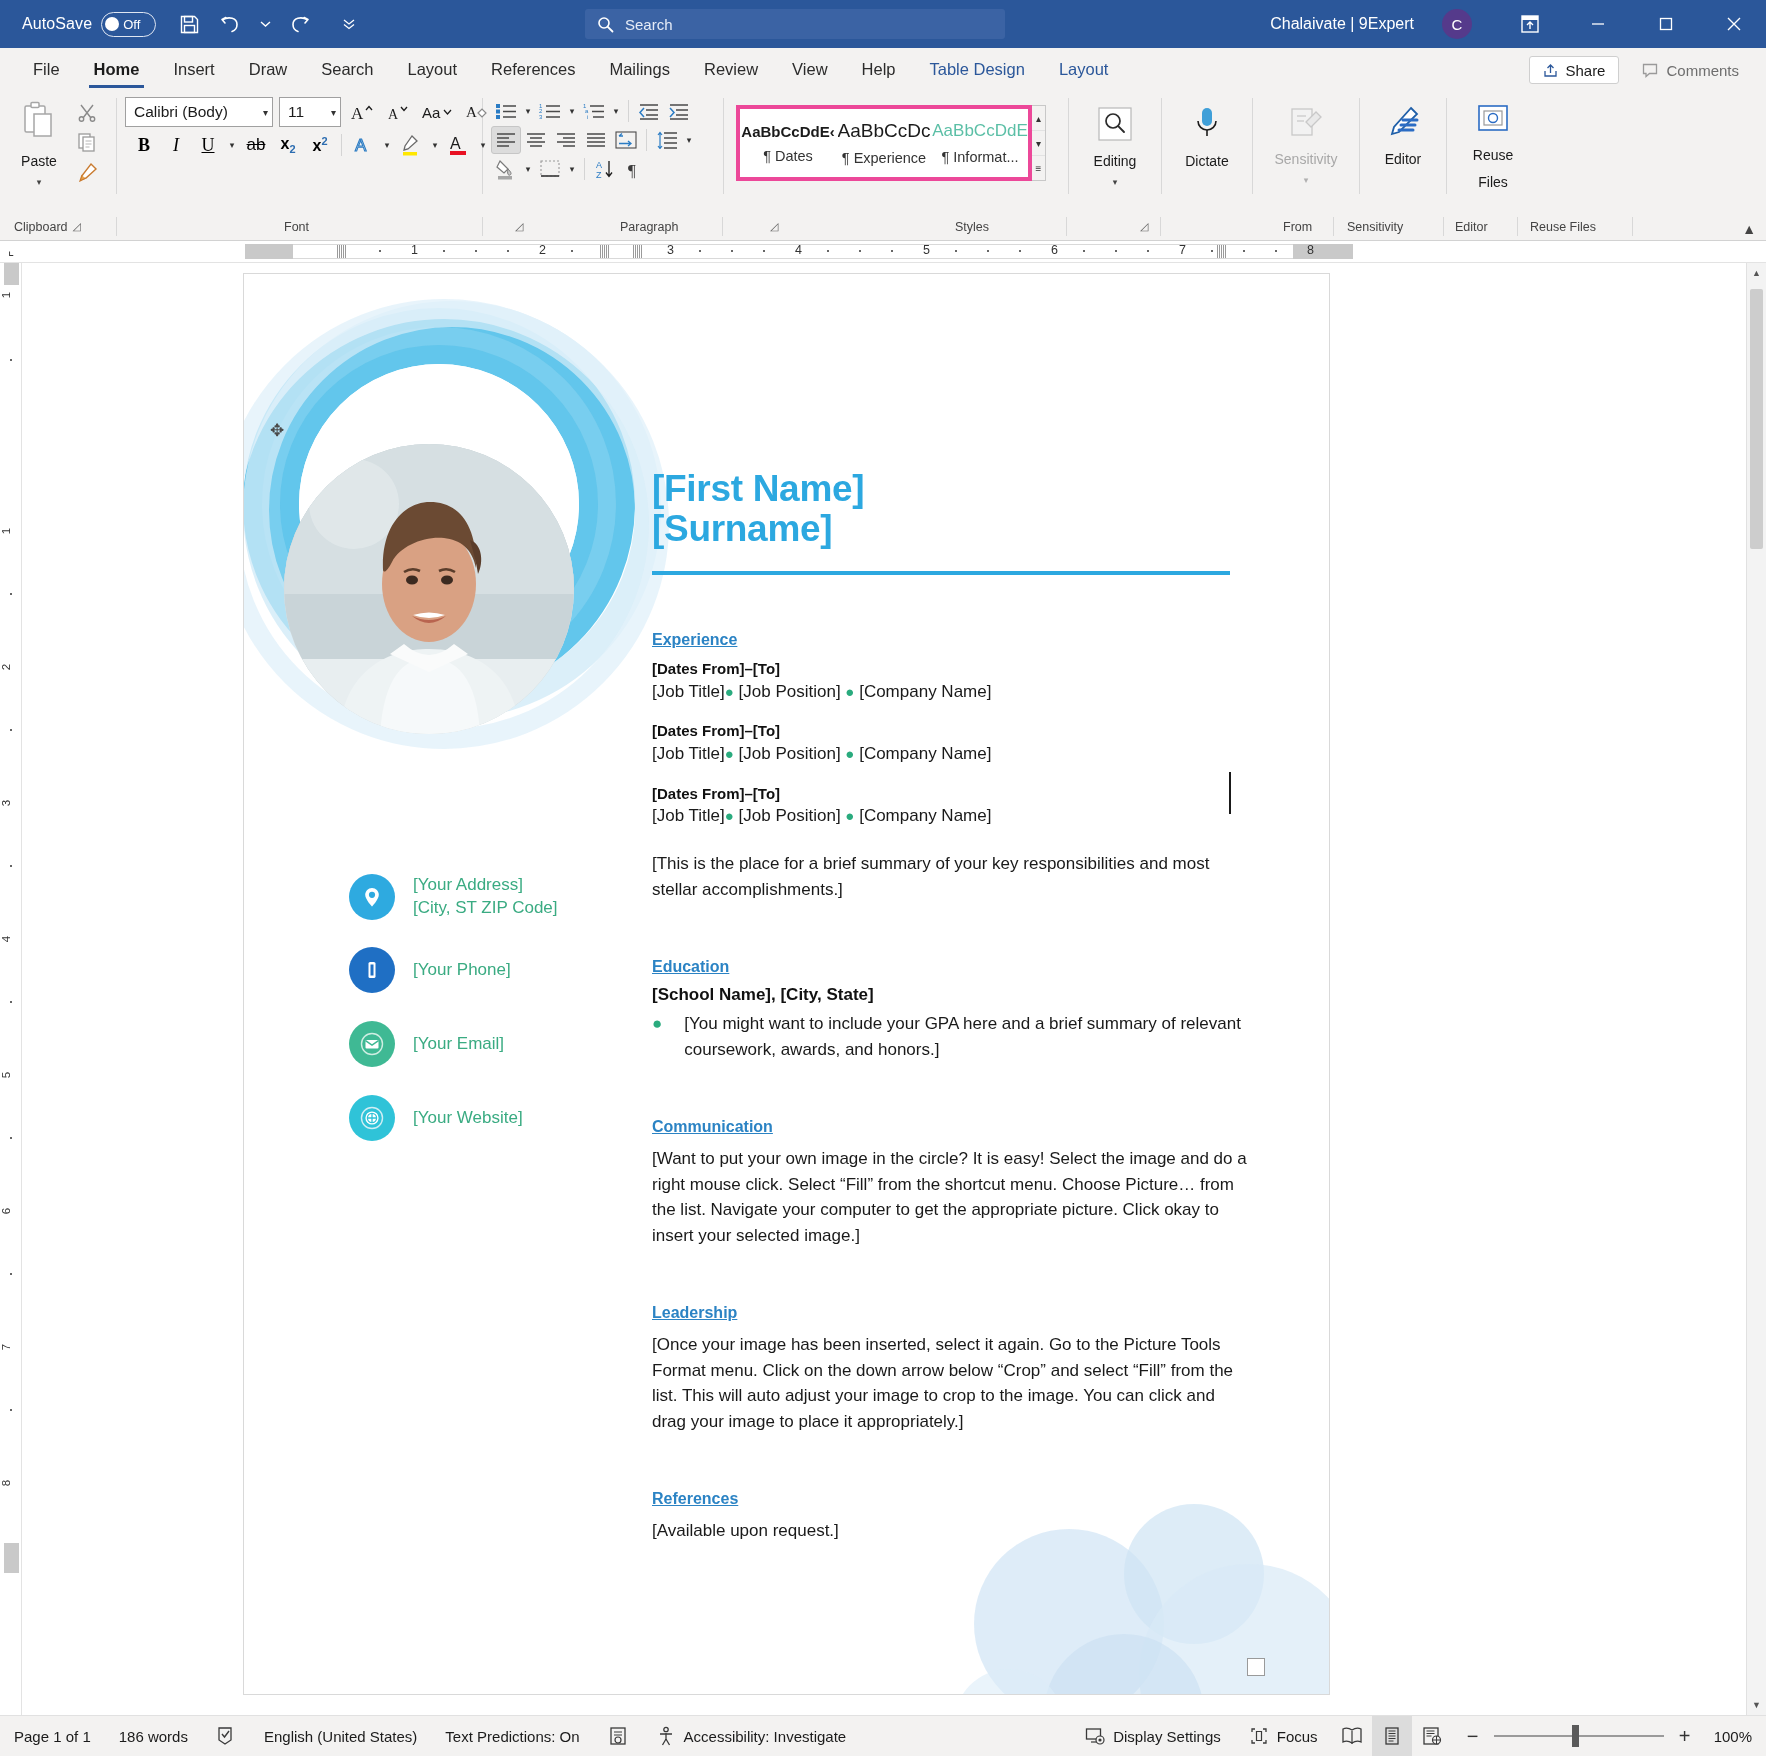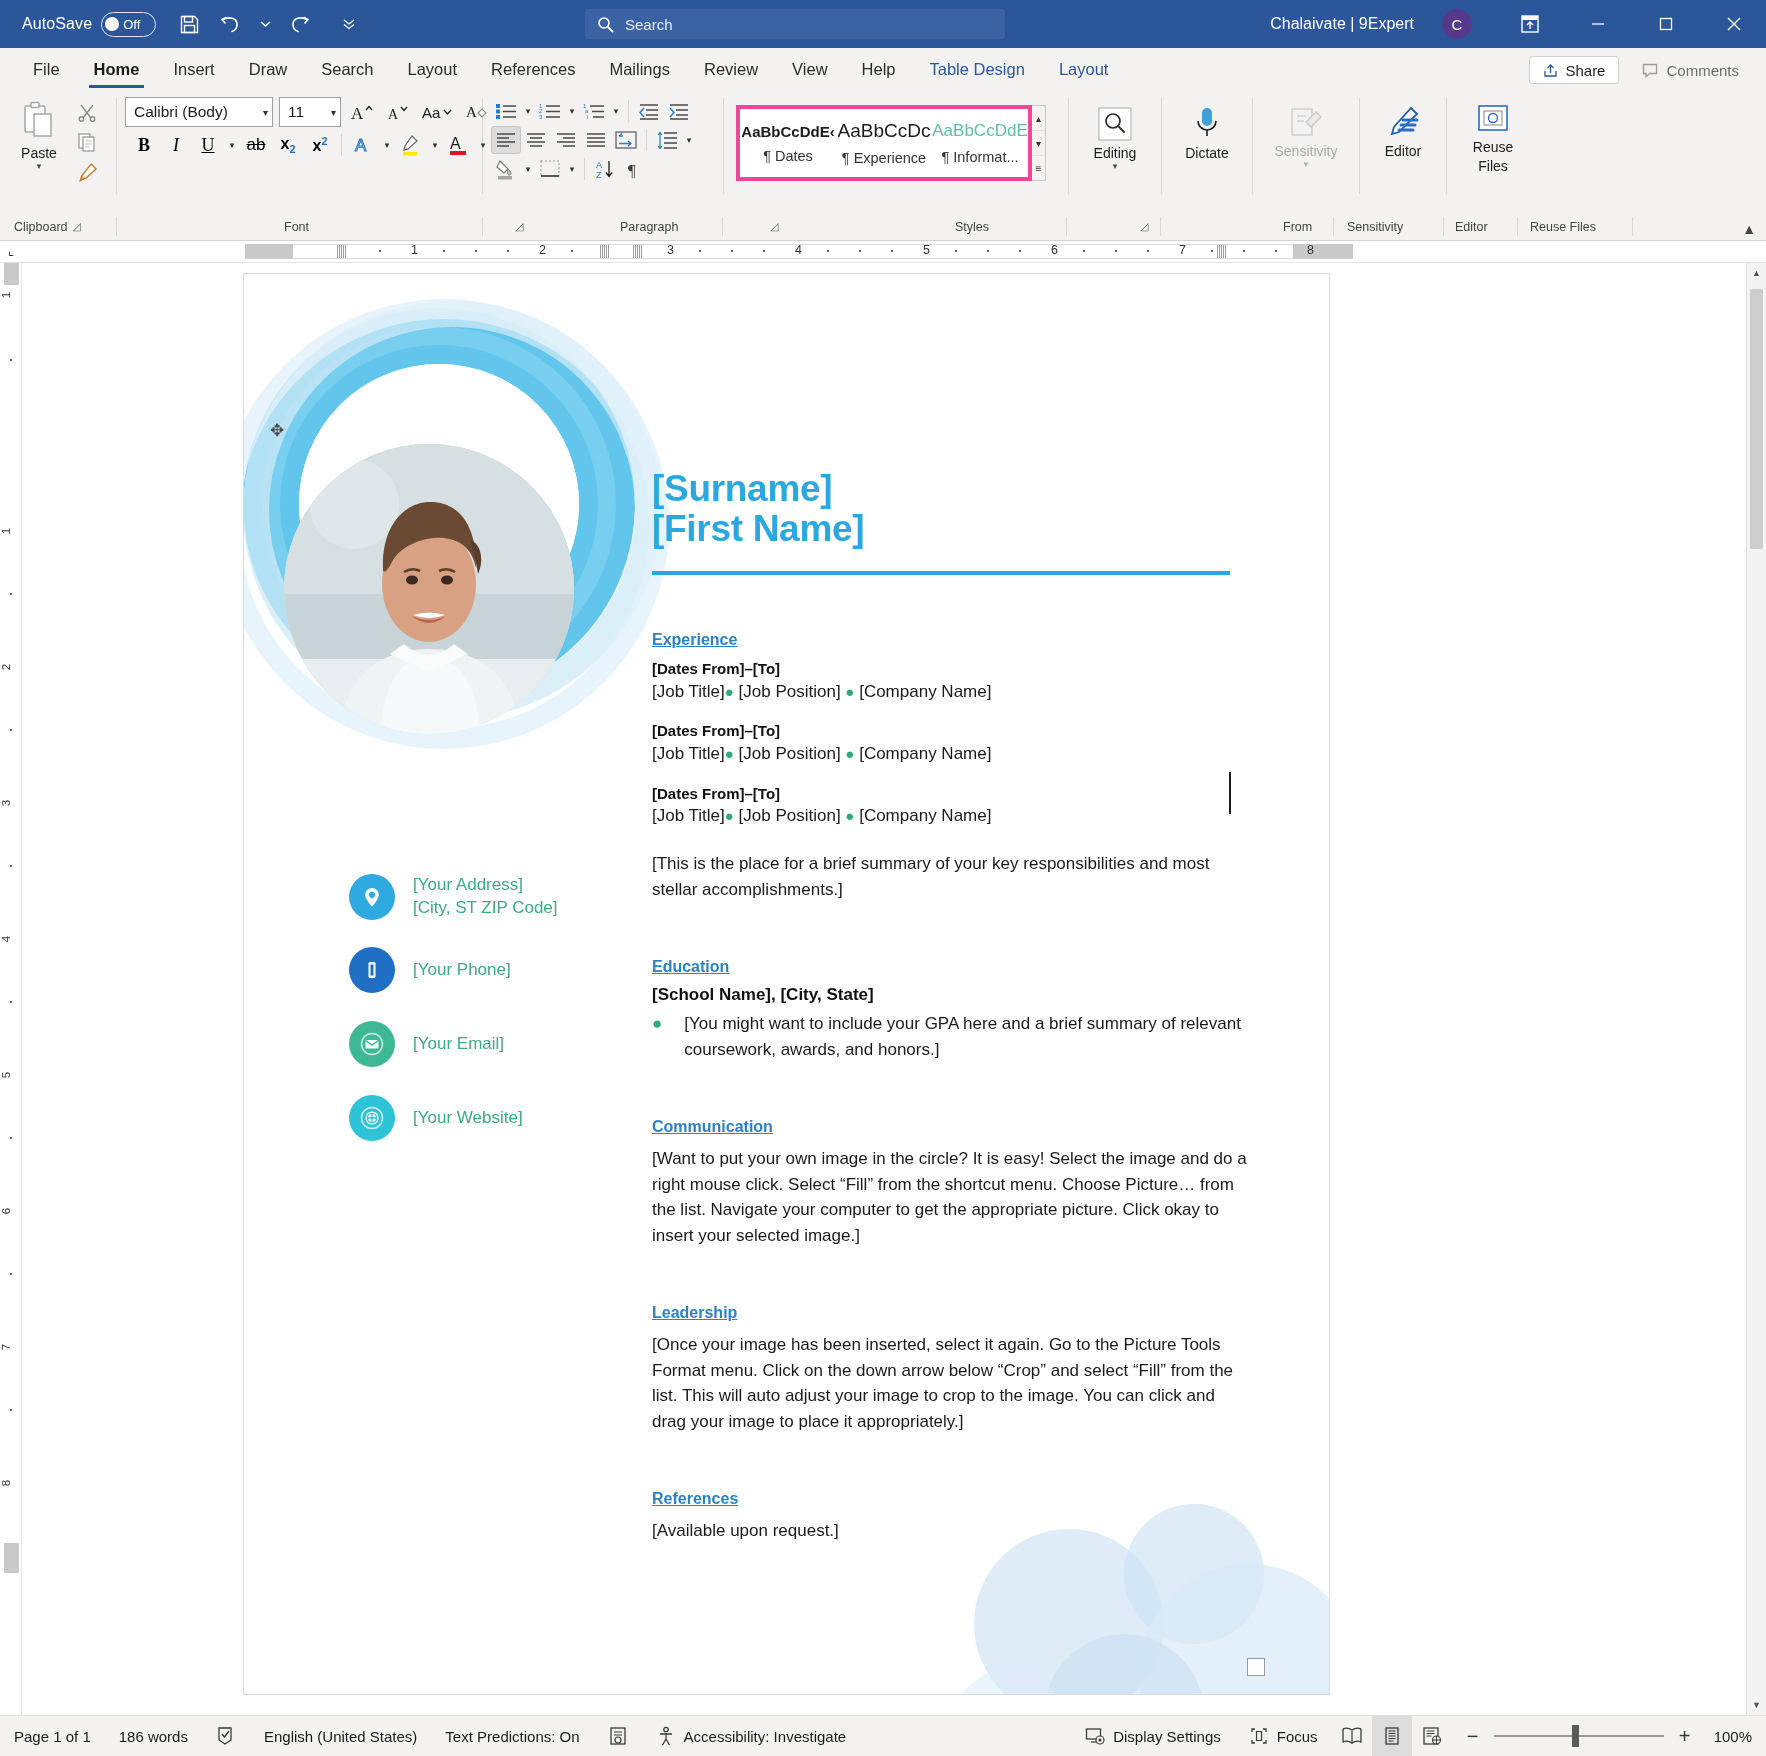--- a/index.html
+++ b/index.html
@@ -104,7 +104,7 @@
 
   .btn-lg {
     display:flex; flex-direction:column; align-items:center; justify-content:flex-start;
-    padding:4px 6px; cursor:pointer; border-radius:3px; min-width:54px;
+    padding:4px 6px; cursor:pointer; border-radius:3px; min-width:54px;gap:8px;
   }
   .btn-lg .lbl { font-size:14px; color:#1b1b1b; margin-top:3px; text-align:center; line-height:1.15;}
   .btn-lg .lbl.dim { color:#a8a8a8; }

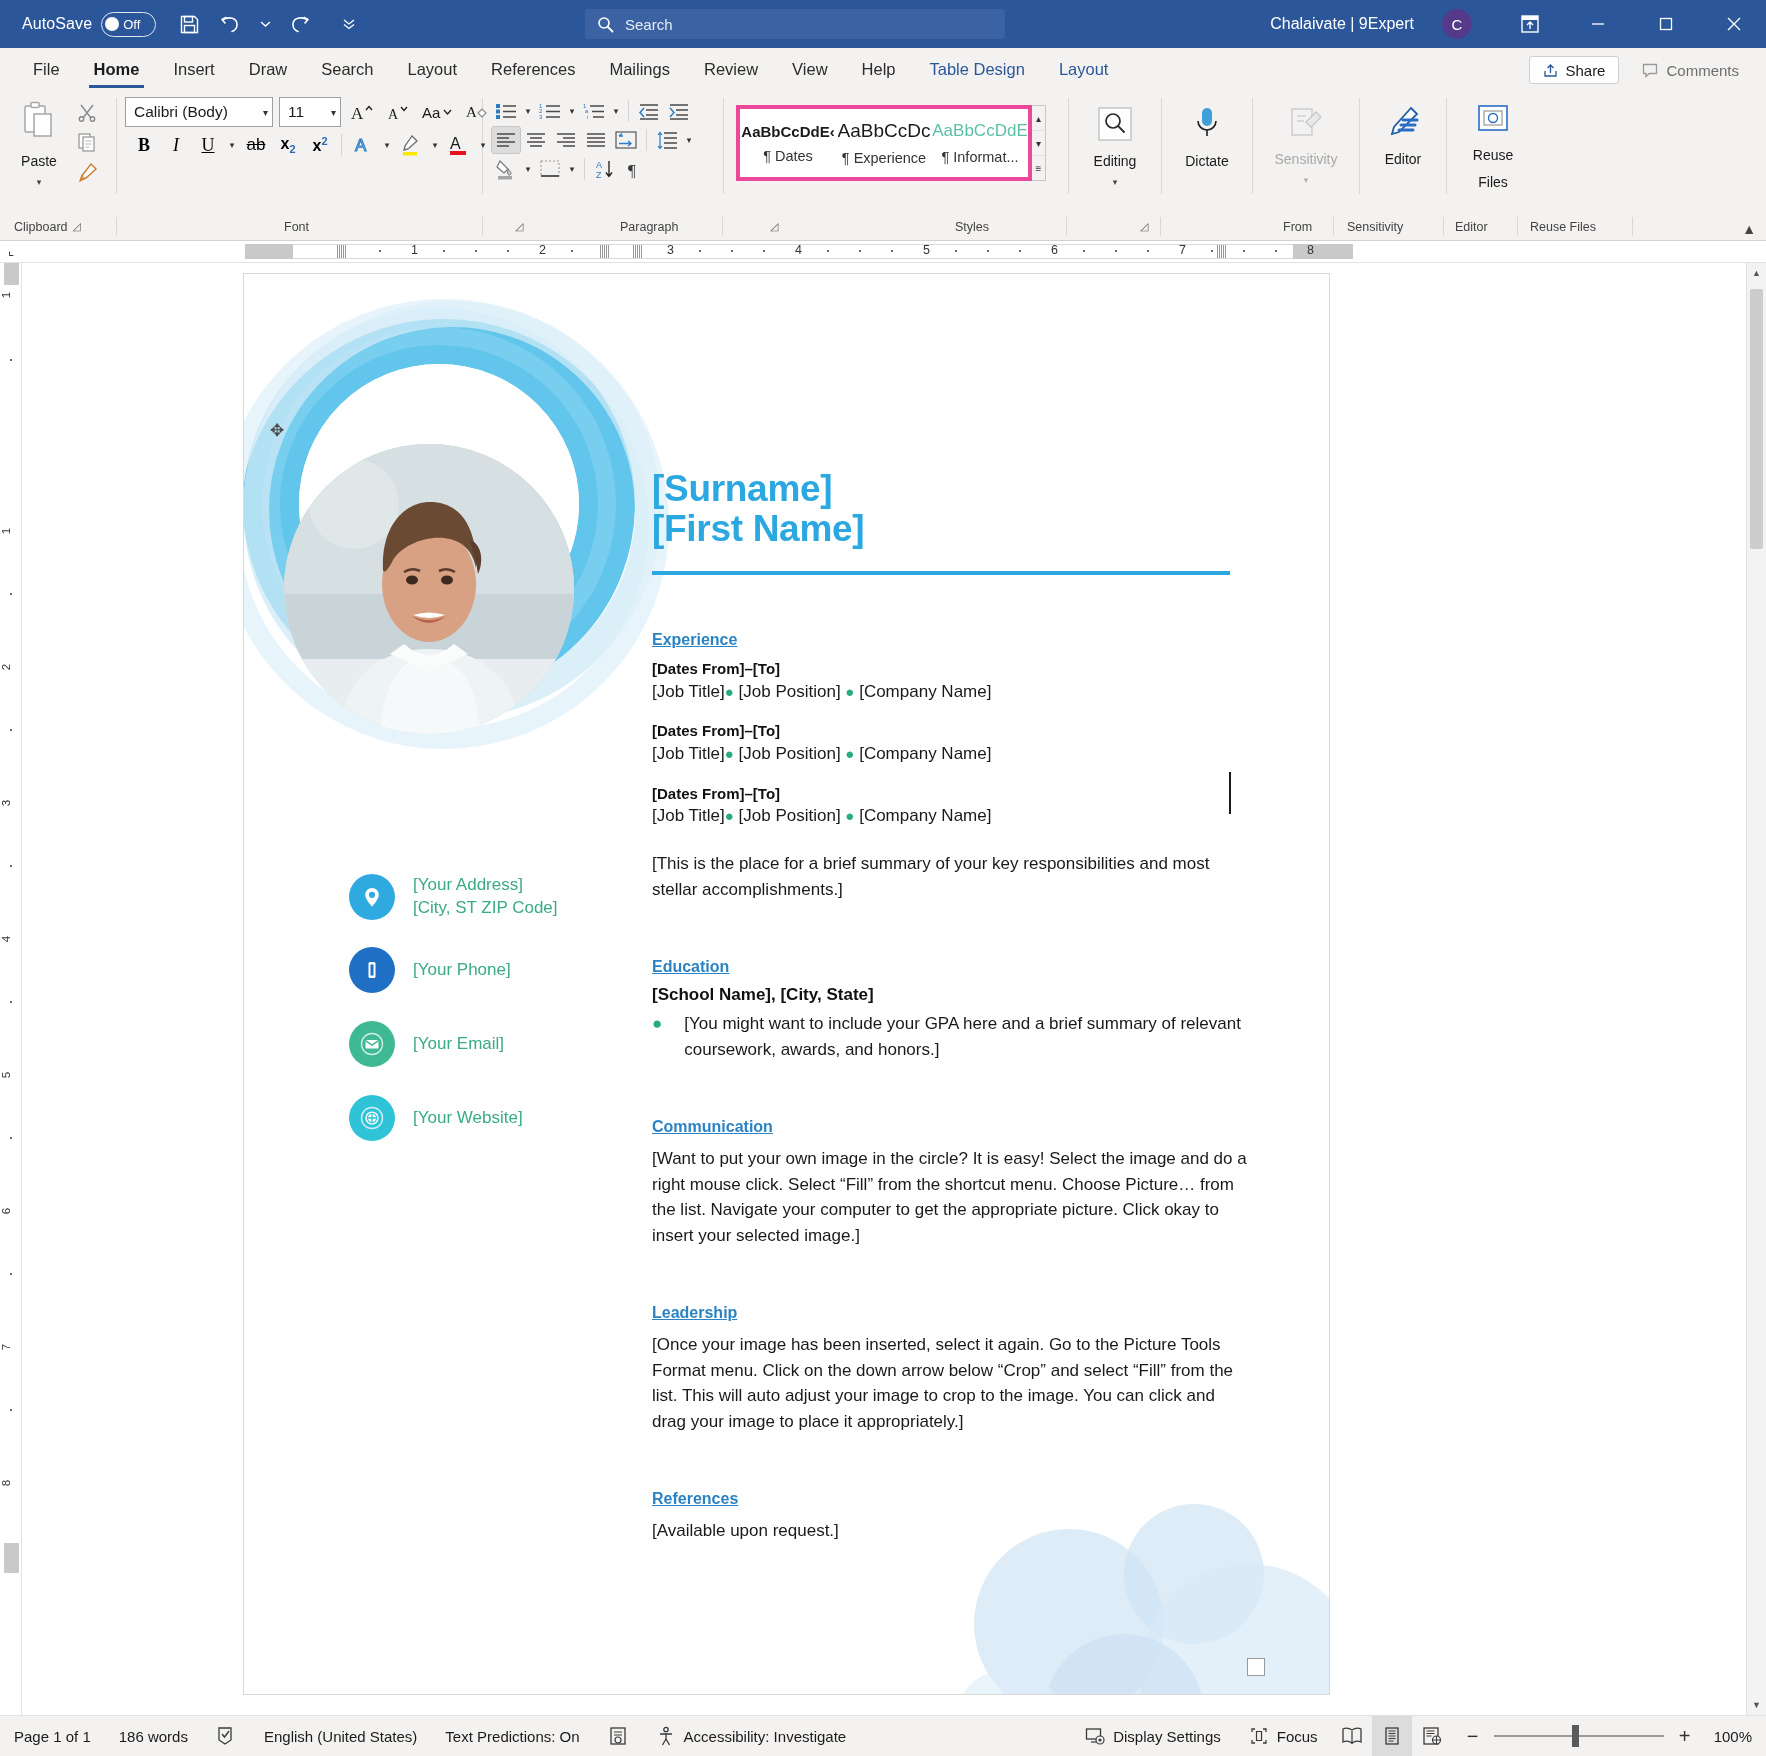--- a/index.html
+++ b/index.html
@@ -860,8 +860,8 @@
       <div class="anchor-box"></div>
 
       <div class="rescol">
+        <div class="rname">[First Name]</div>
         <div class="rname">[Surname]</div>
-        <div class="rname">[First Name]</div>
         <div class="rrule"></div>
 
         <div class="sechead">Experience</div>

